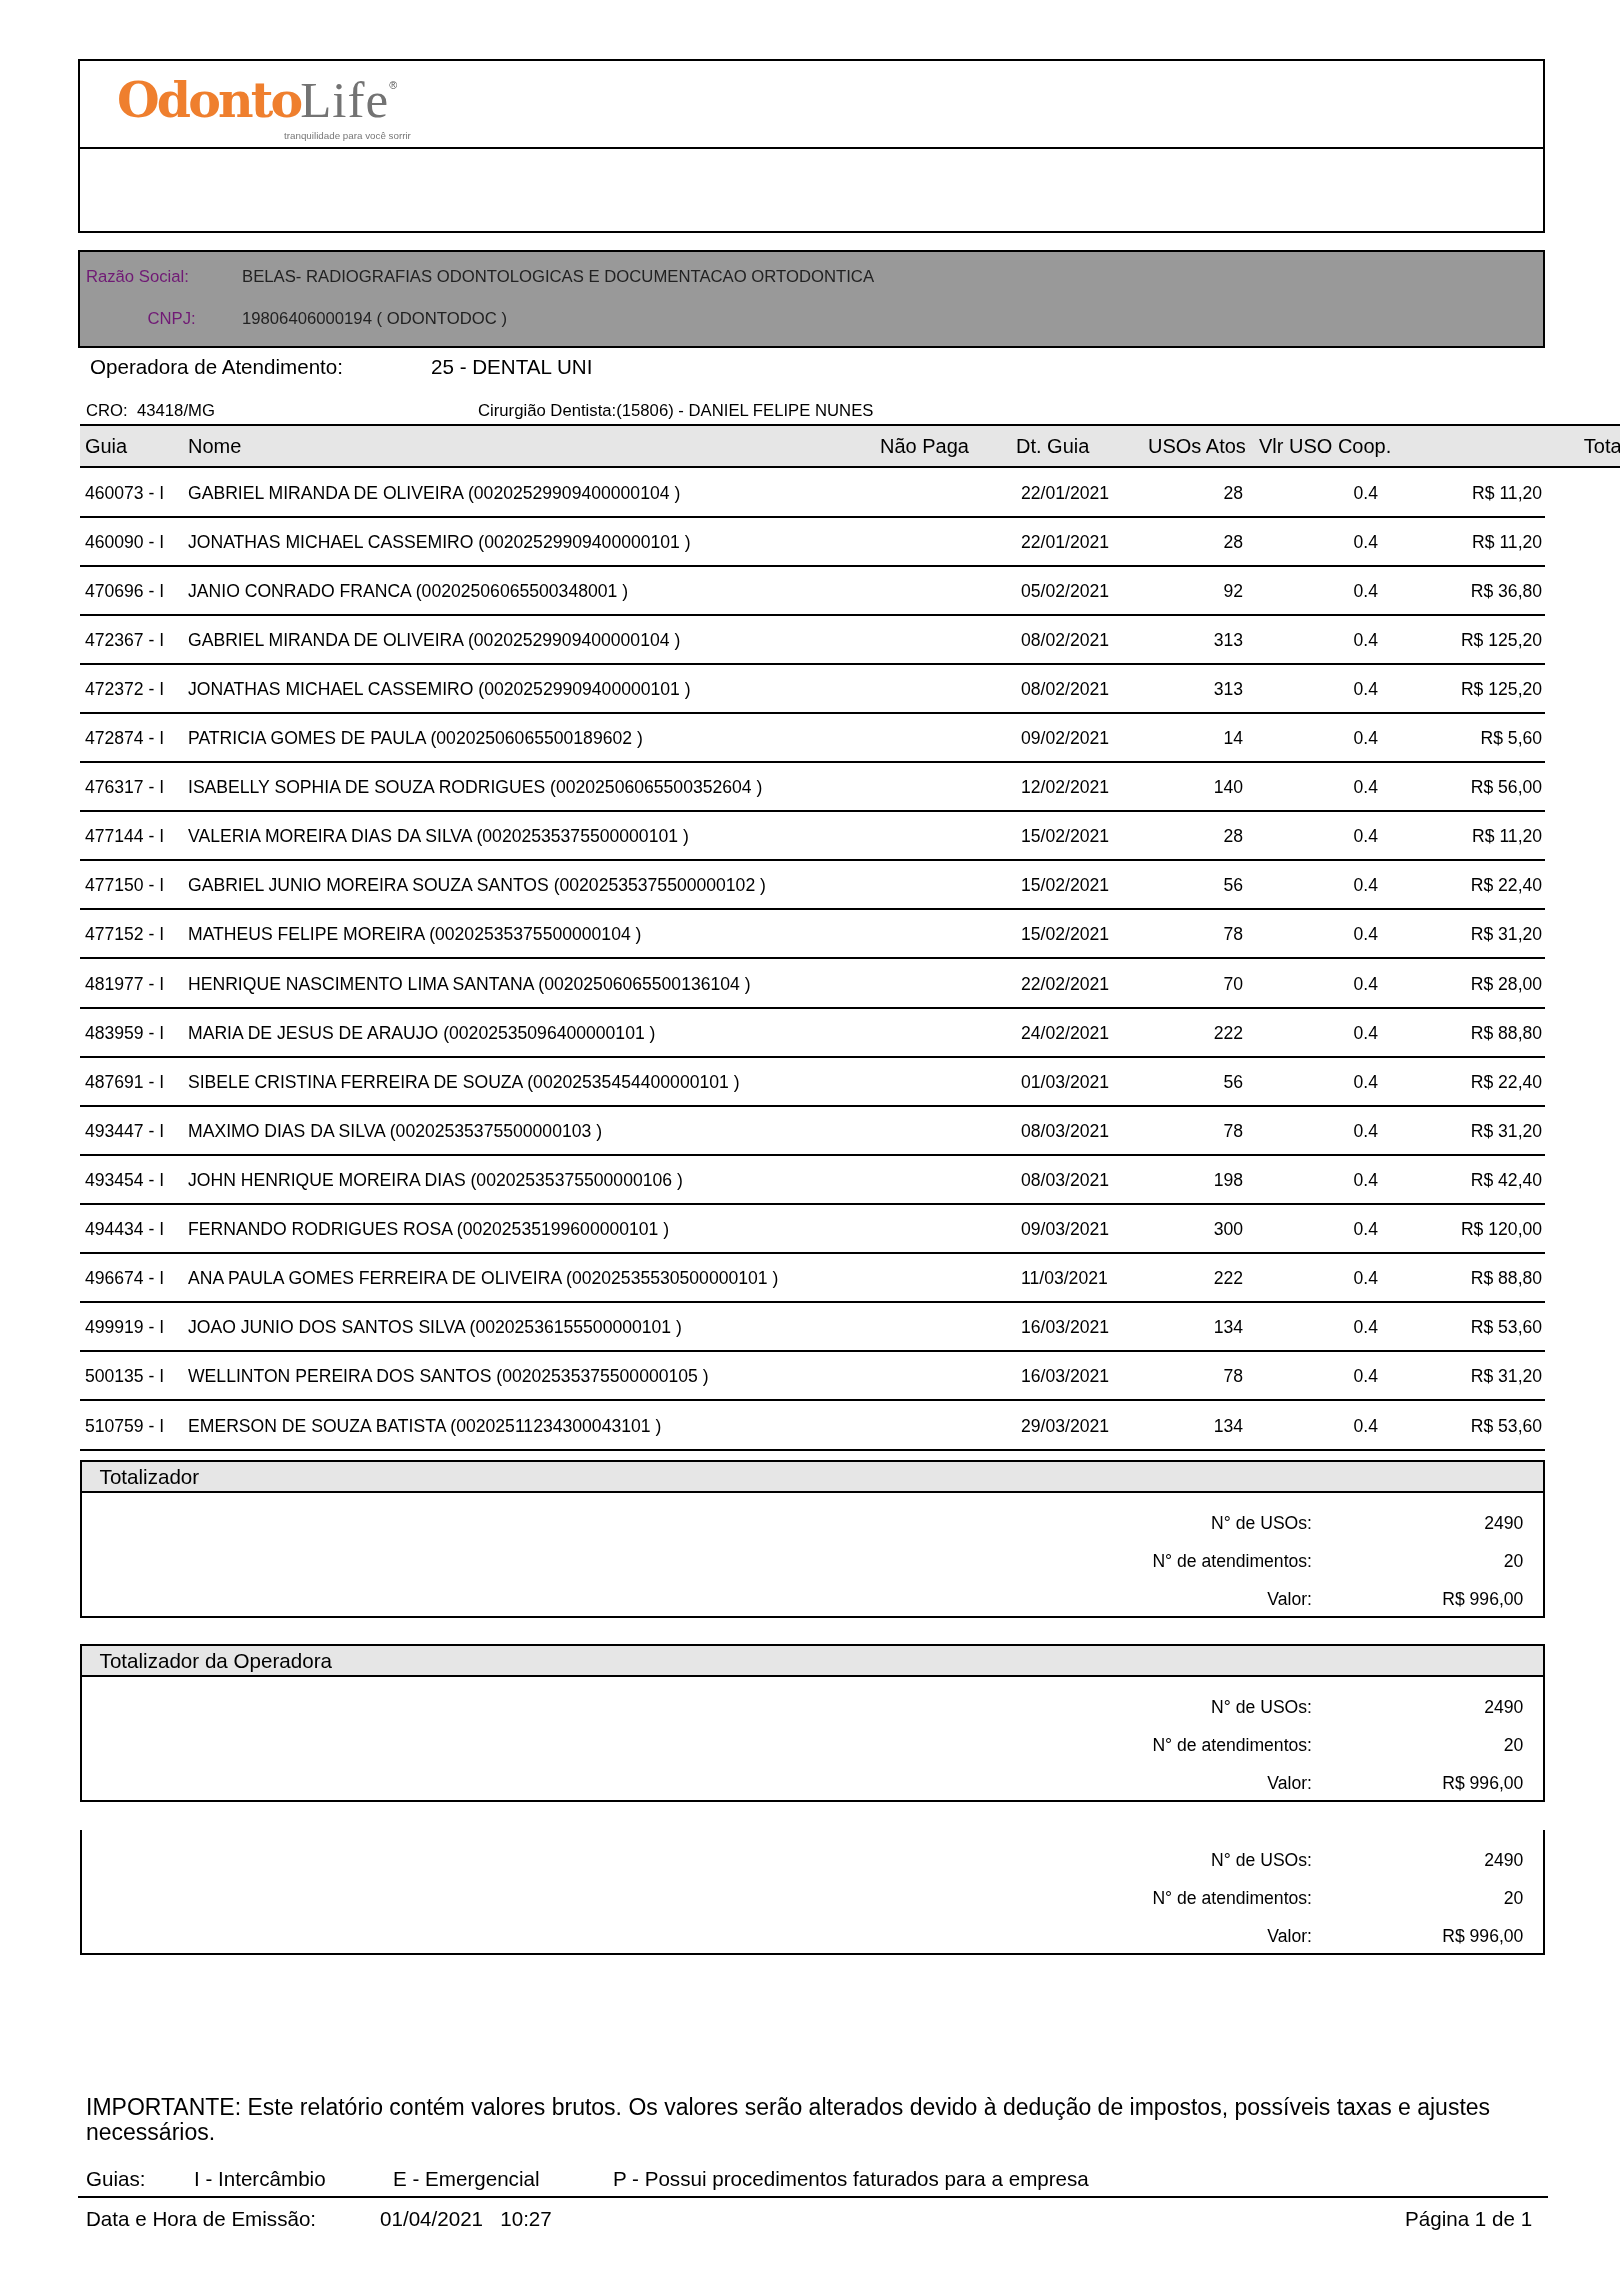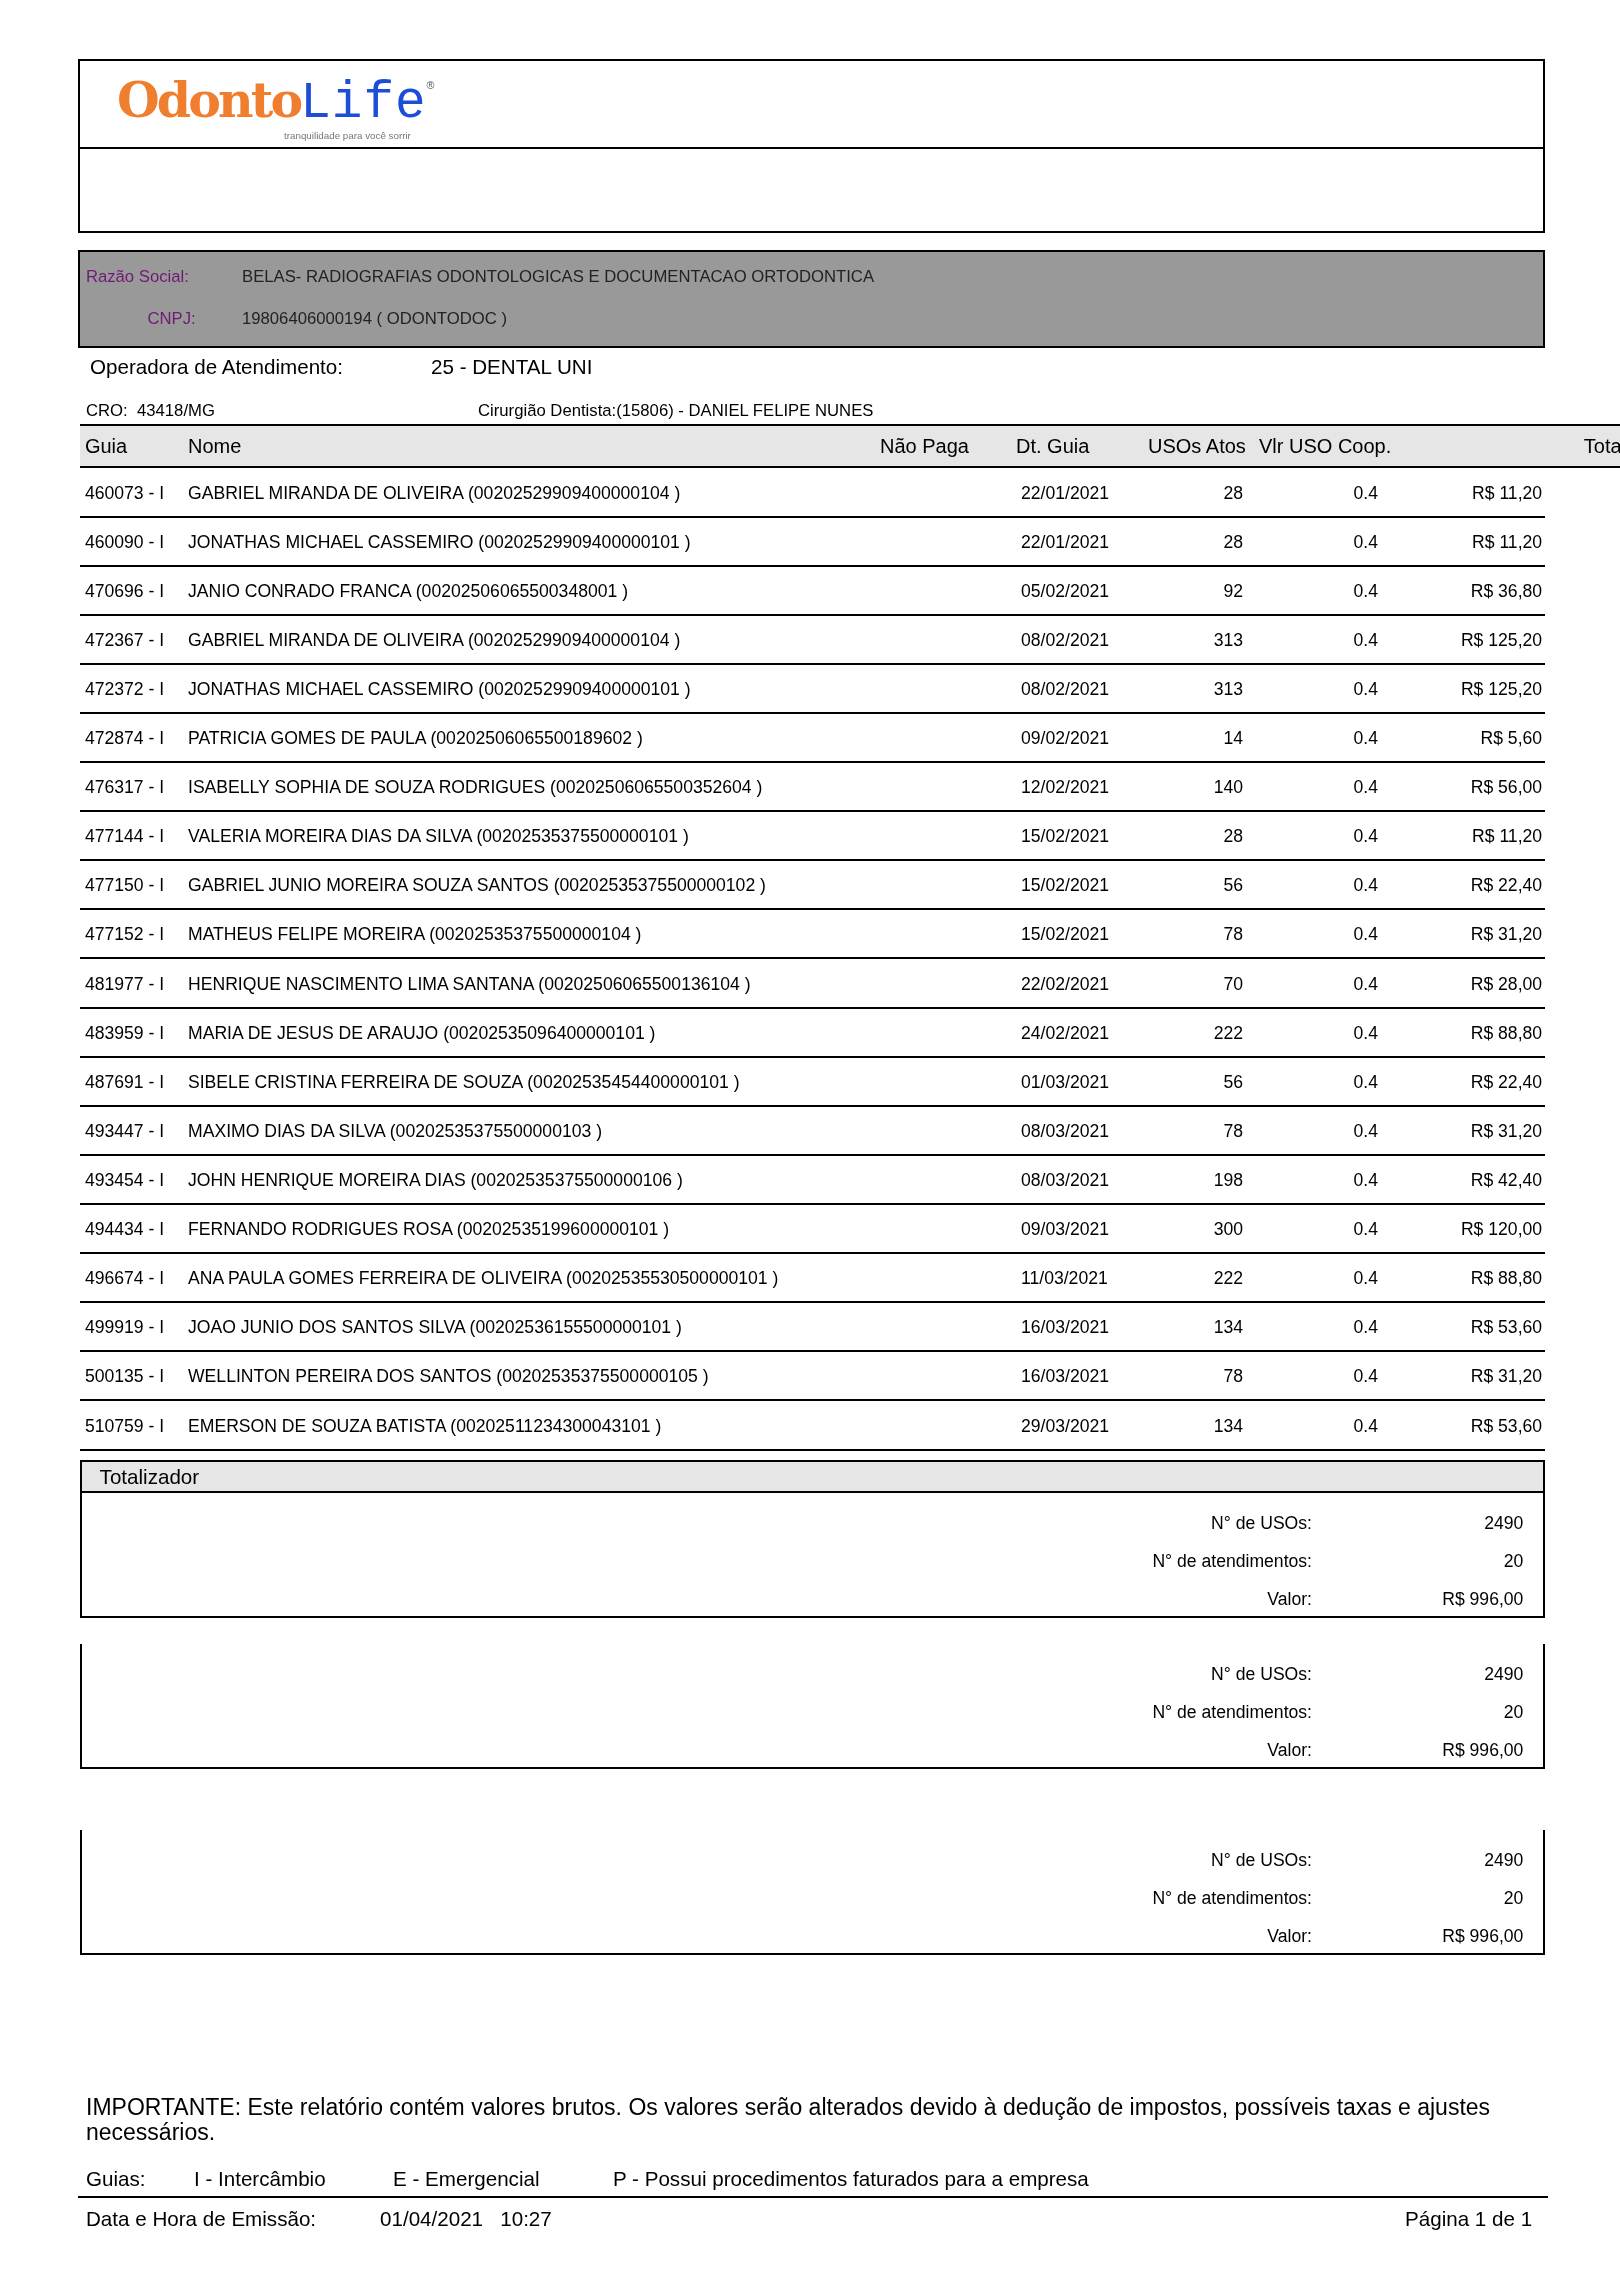--- a/index.html
+++ b/index.html
@@ -9,7 +9,7 @@
   .logo-area { position:absolute; left:0; top:0; right:0; height:86px; background:#fff; border-bottom:2px solid #000; }
   .logo { position:absolute; left:37px; top:9.8px; }
   .logo .odonto { font-family:"DejaVu Serif", serif; font-weight:bold; font-size:49px; color:#ef7f2e; letter-spacing:-2.9px; }
-  .logo .life { font-family:Liberation Mono, monospace; font-size:51px; color:#1d4ed8; letter-spacing:1px; }
+  .logo .life { font-family:Liberation Serif, serif; font-size:51px; color:#737373; letter-spacing:1px; }
   .logo .reg { font-size:10.8px; color:#555; vertical-align:top; position:relative; top:7.8px; }
   .logo .tagline { position:absolute; left:167px; top:59px; font-size:9.8px; color:#777; white-space:nowrap; }
   .title-area { position:absolute; left:0; top:86px; right:0; bottom:0; background:#e6e6e6; }

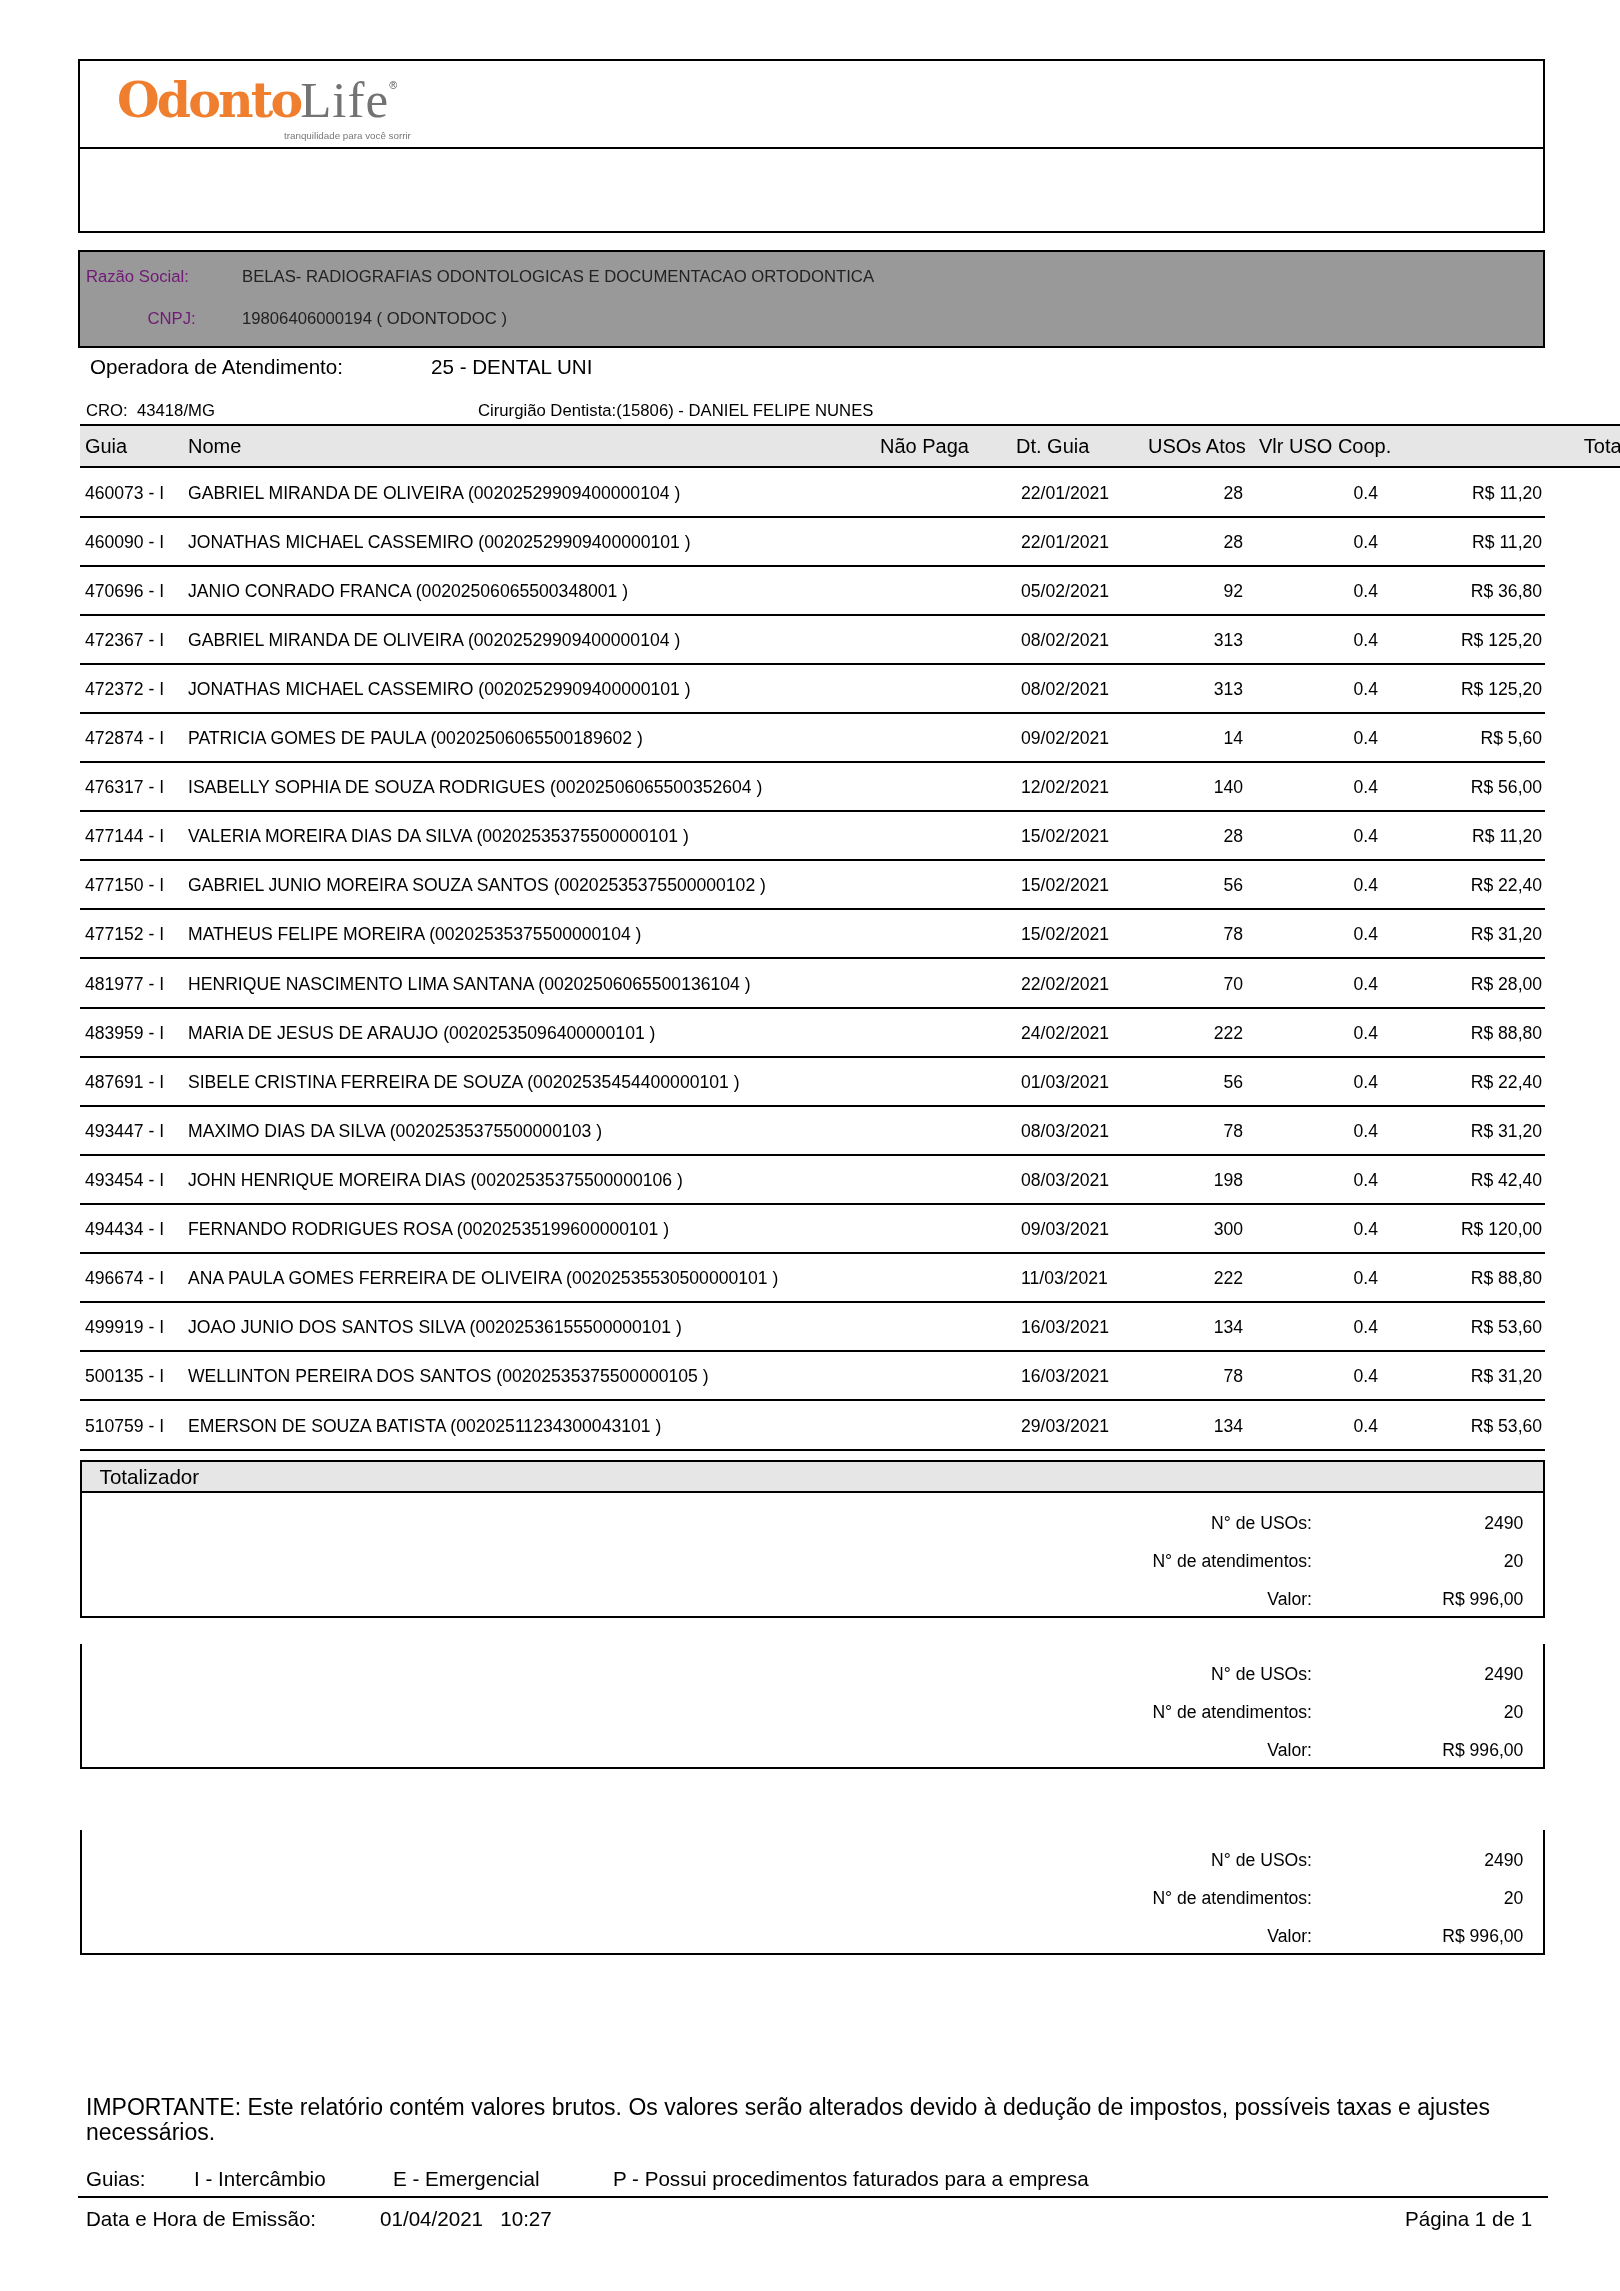--- a/index.html
+++ b/index.html
@@ -282,6 +282,9 @@
       </div>
     </div>
     <div class="tot-box" style="top: 1644px;">
+      <div class="tot-head">
+        <span>Totalizador da Operadora</span>
+      </div>
       <div class="tot-body">
         <span class="tot-lbl" style="top:19.6px;">N° de USOs:</span>
         <span class="tot-val" style="top:19.6px;">2490</span>

